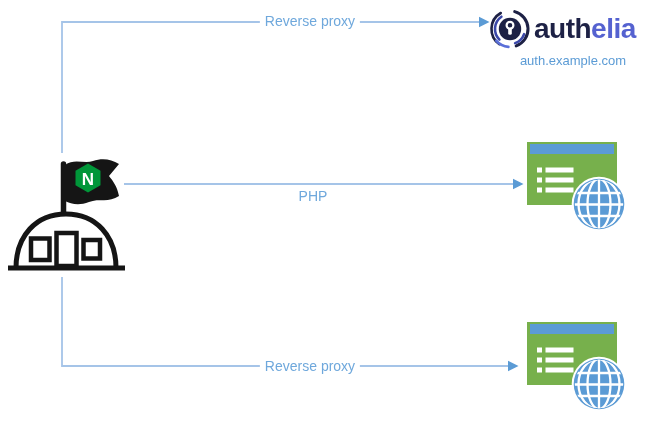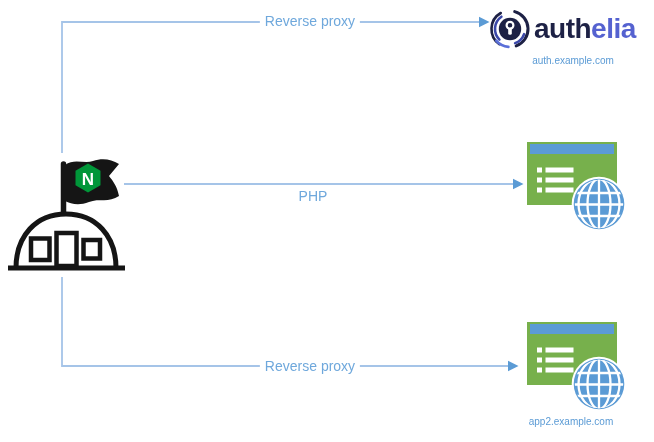--- a/index.html
+++ b/index.html
@@ -18,7 +18,7 @@
   }
   .domain-label{
     position:absolute;transform:translate(-50%,-50%);
-    white-space:nowrap;font-size:10px;color:var(--domain-label-text);text-align:right;
+    white-space:nowrap;font-size:13px;color:var(--domain-label-text);text-align:right;
   }
   .abs{position:absolute;}
   .authelia-wordmark{

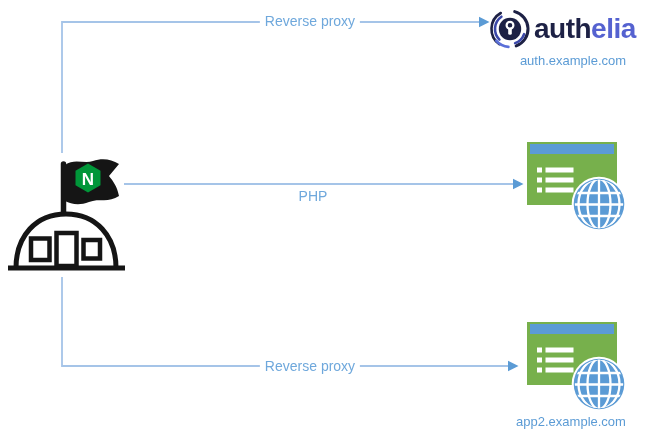--- a/index.html
+++ b/index.html
@@ -129,7 +129,6 @@
       </g>
     </g>
   </svg>
-  <div class="domain-label" style="left:571px;top:421px">app2.example.com</div>
 
 </div>
 

